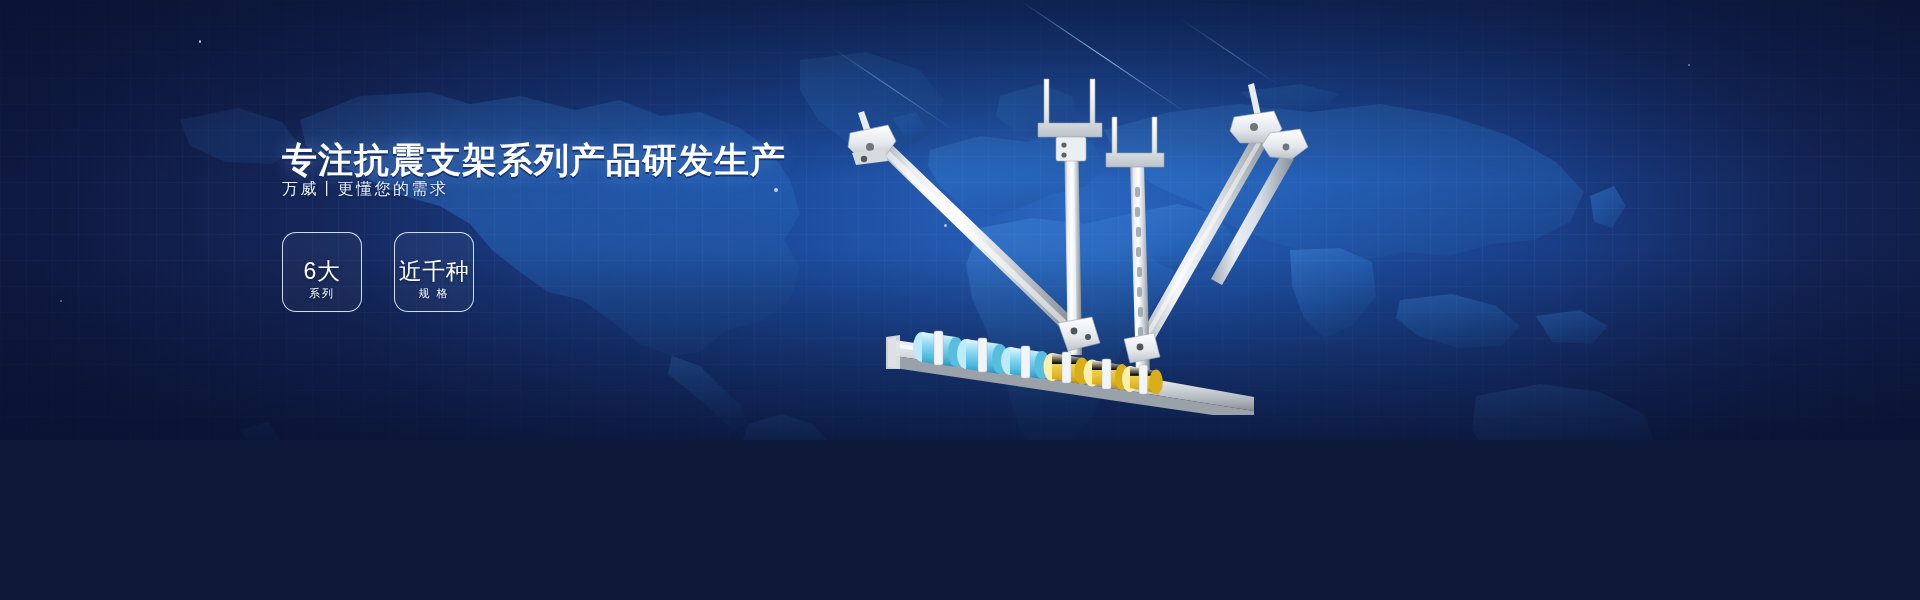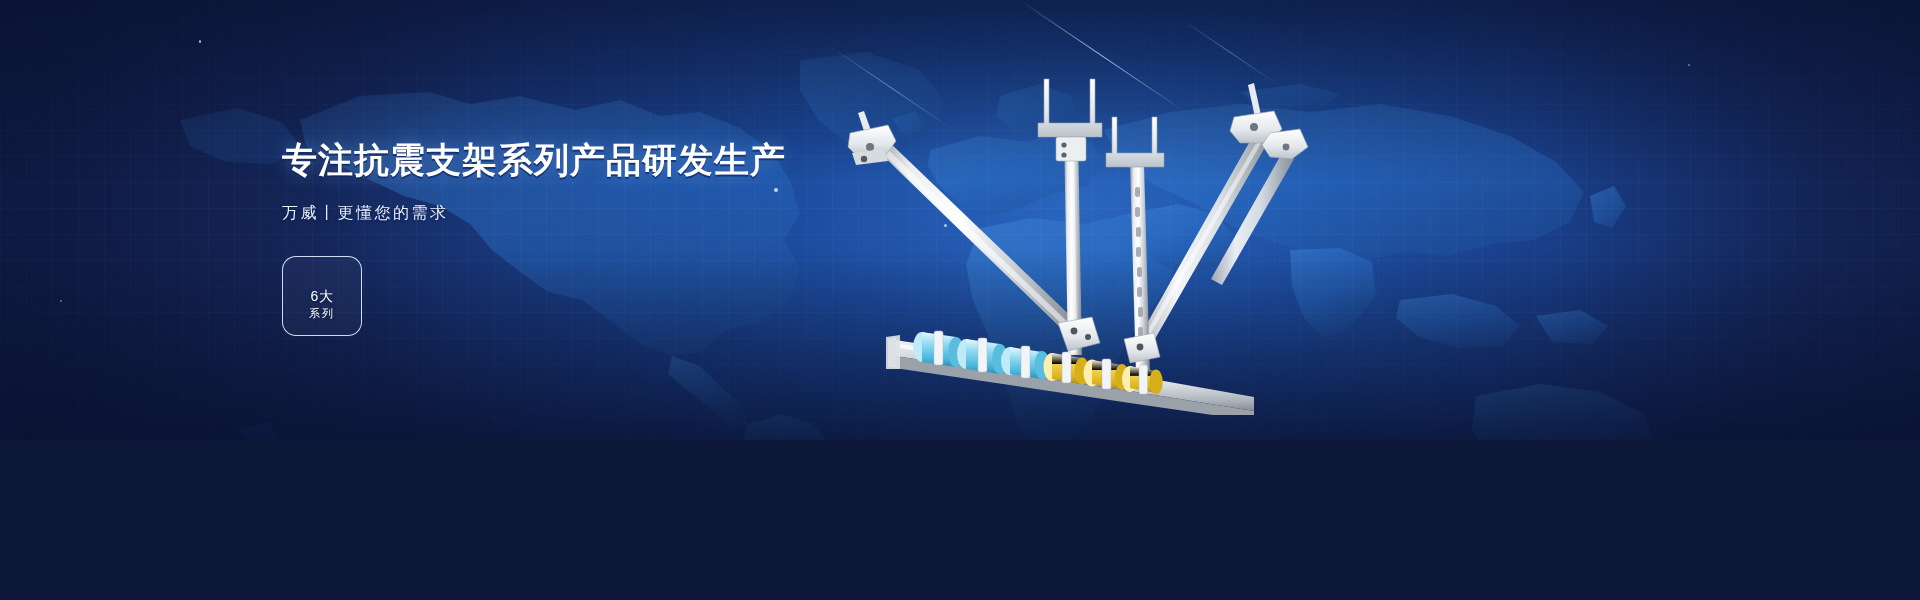--- a/index.html
+++ b/index.html
@@ -47,7 +47,7 @@
     text-shadow:0 2px 0 rgba(16,40,96,.75), 0 0 18px rgba(120,175,255,.45);
   }
   .subtitle{
-    margin-top:24px;font-size:16px;color:#e8f0ff;letter-spacing:2.5px;
+    font-size:16px;color:#e8f0ff;letter-spacing:2.5px;
     text-shadow:0 1px 3px rgba(10,26,66,.8);
   }
   .badges{margin-top:32px;display:flex;gap:32px;}

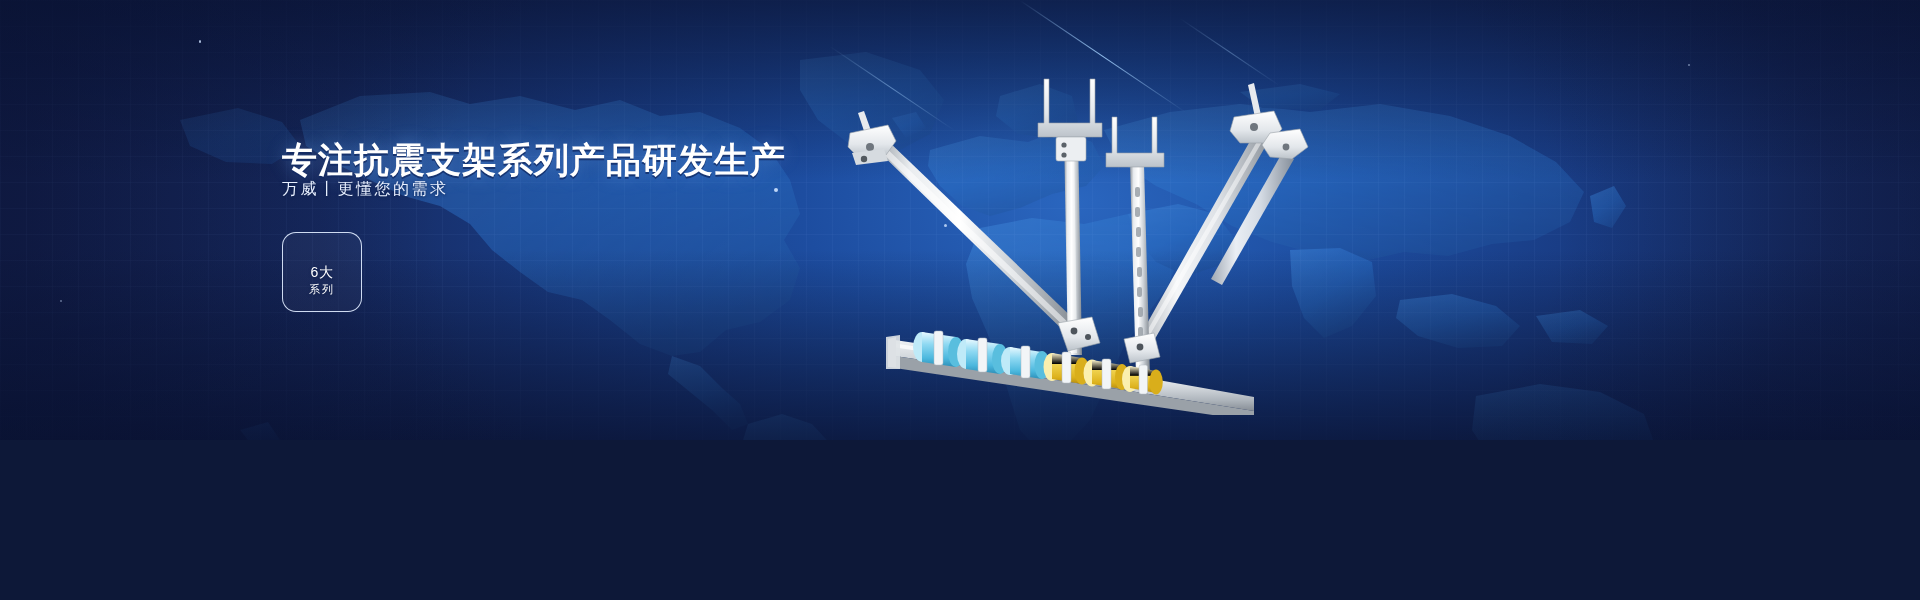--- a/index.html
+++ b/index.html
@@ -58,7 +58,7 @@
     color:#ffffff;background:rgba(255,255,255,.035);
     text-shadow:0 1px 3px rgba(10,26,66,.75);
   }
-  .badge .b1{font-size:14px;line-height:1;letter-spacing:.5px;margin-top:15px;}
+  .badge .b1{font-size:23px;line-height:1;letter-spacing:.5px;margin-top:15px;}
   .badge .b2{font-size:11px;line-height:1;letter-spacing:2px;}
 </style>
 </head>

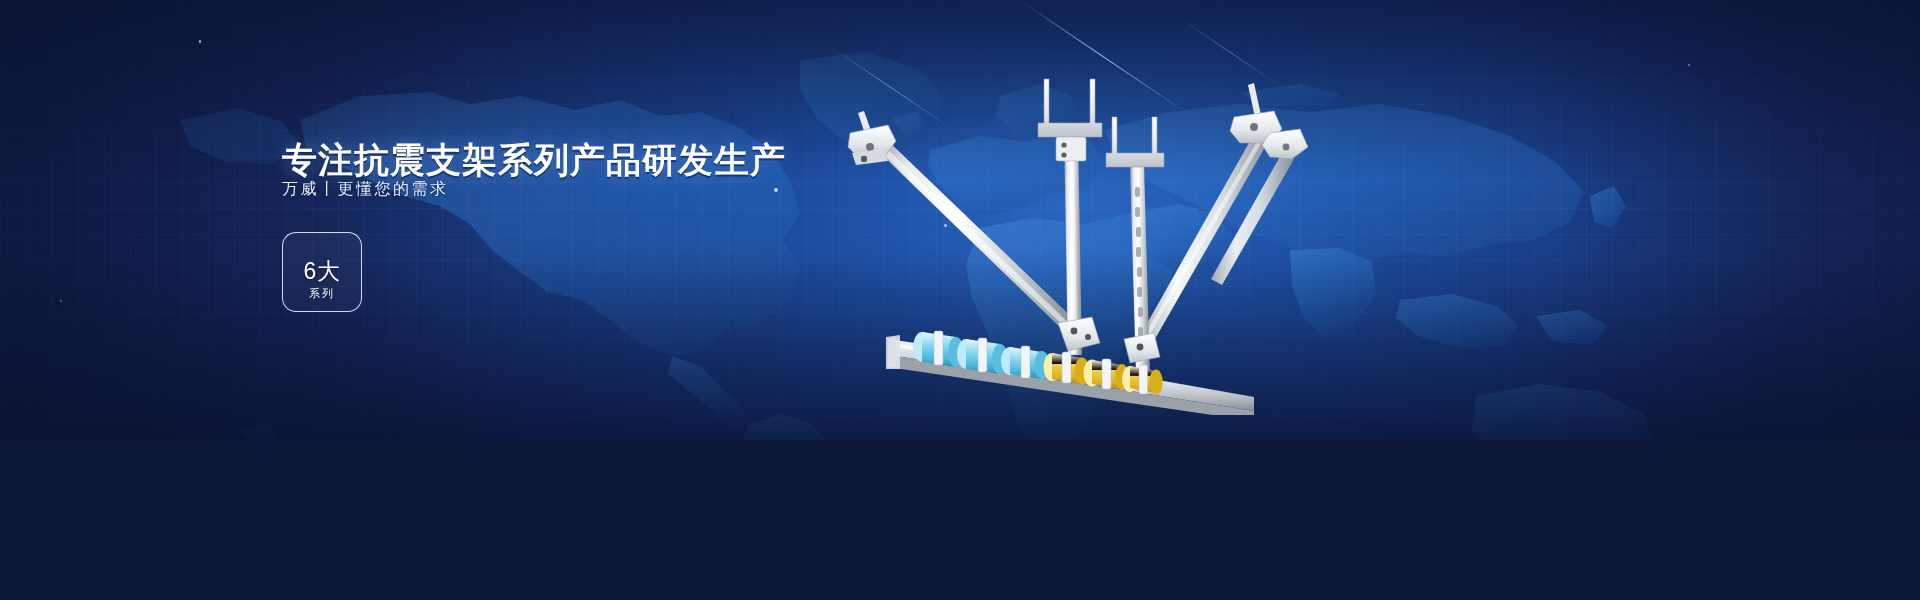--- a/index.html
+++ b/index.html
@@ -327,6 +327,10 @@
       </div>
 
 
+      <div class="badge">
+        <span class="b1">近千种</span>
+        <span class="b2">规 格</span>
+      </div>
 
     </div>
   </div>

